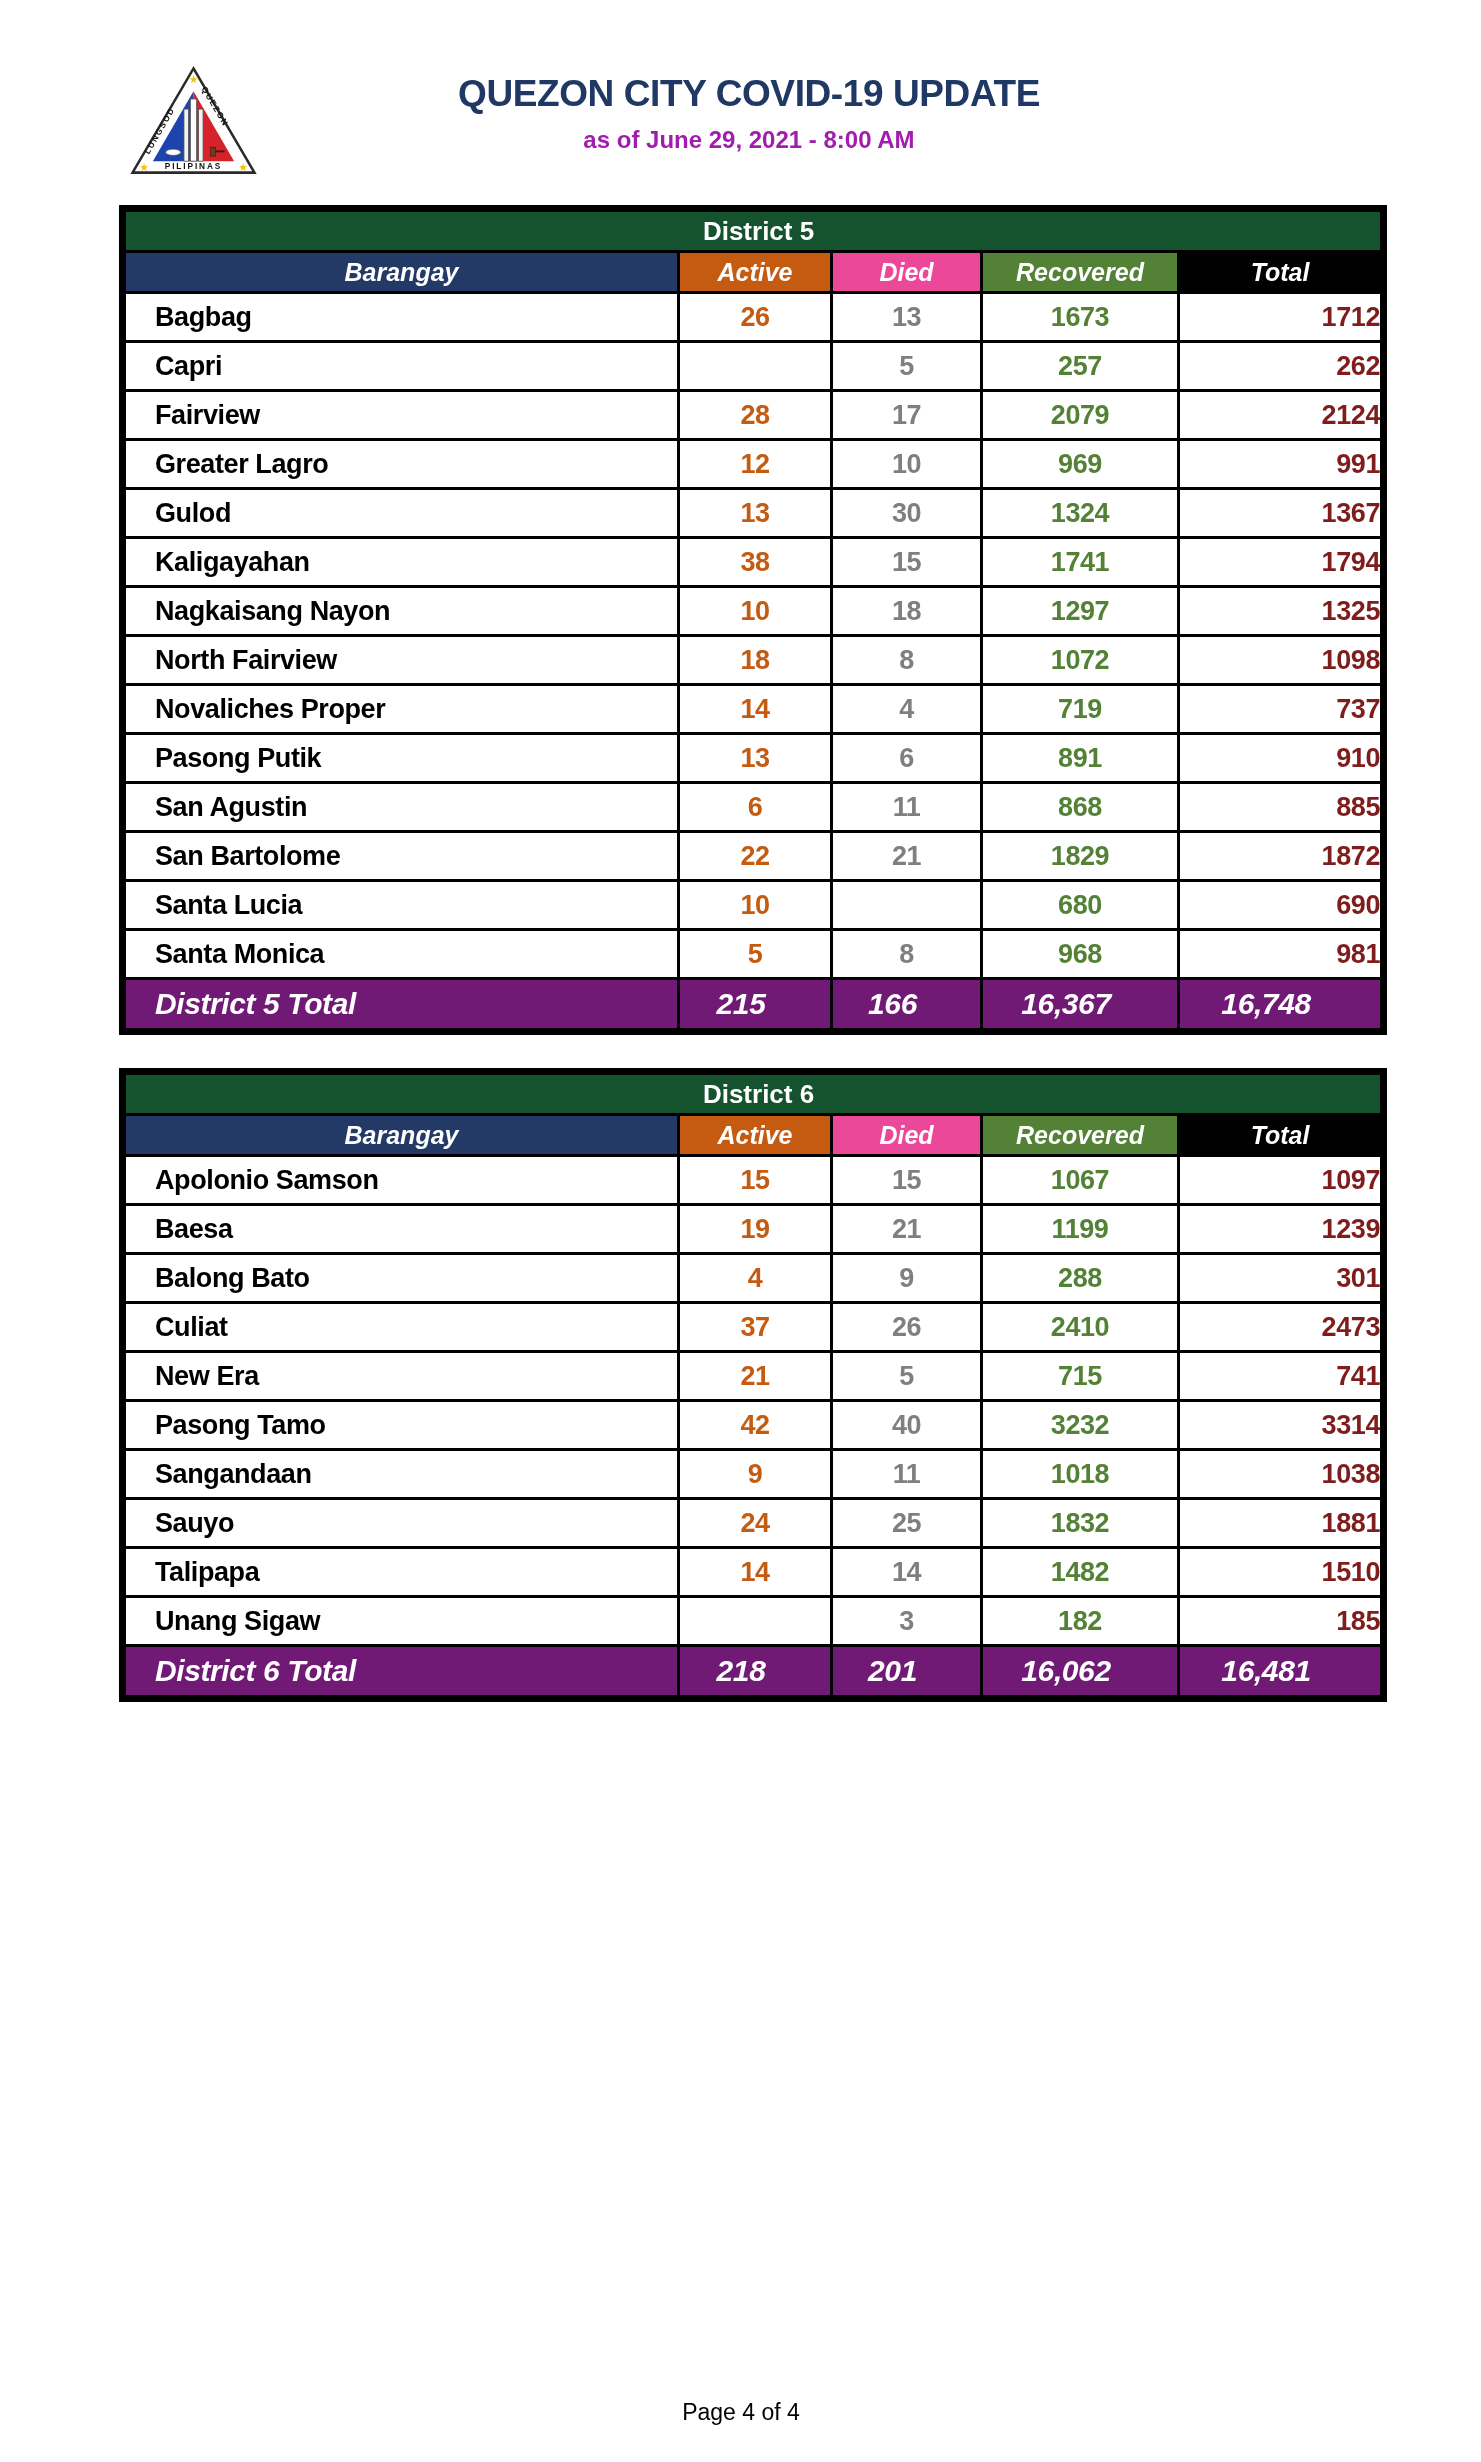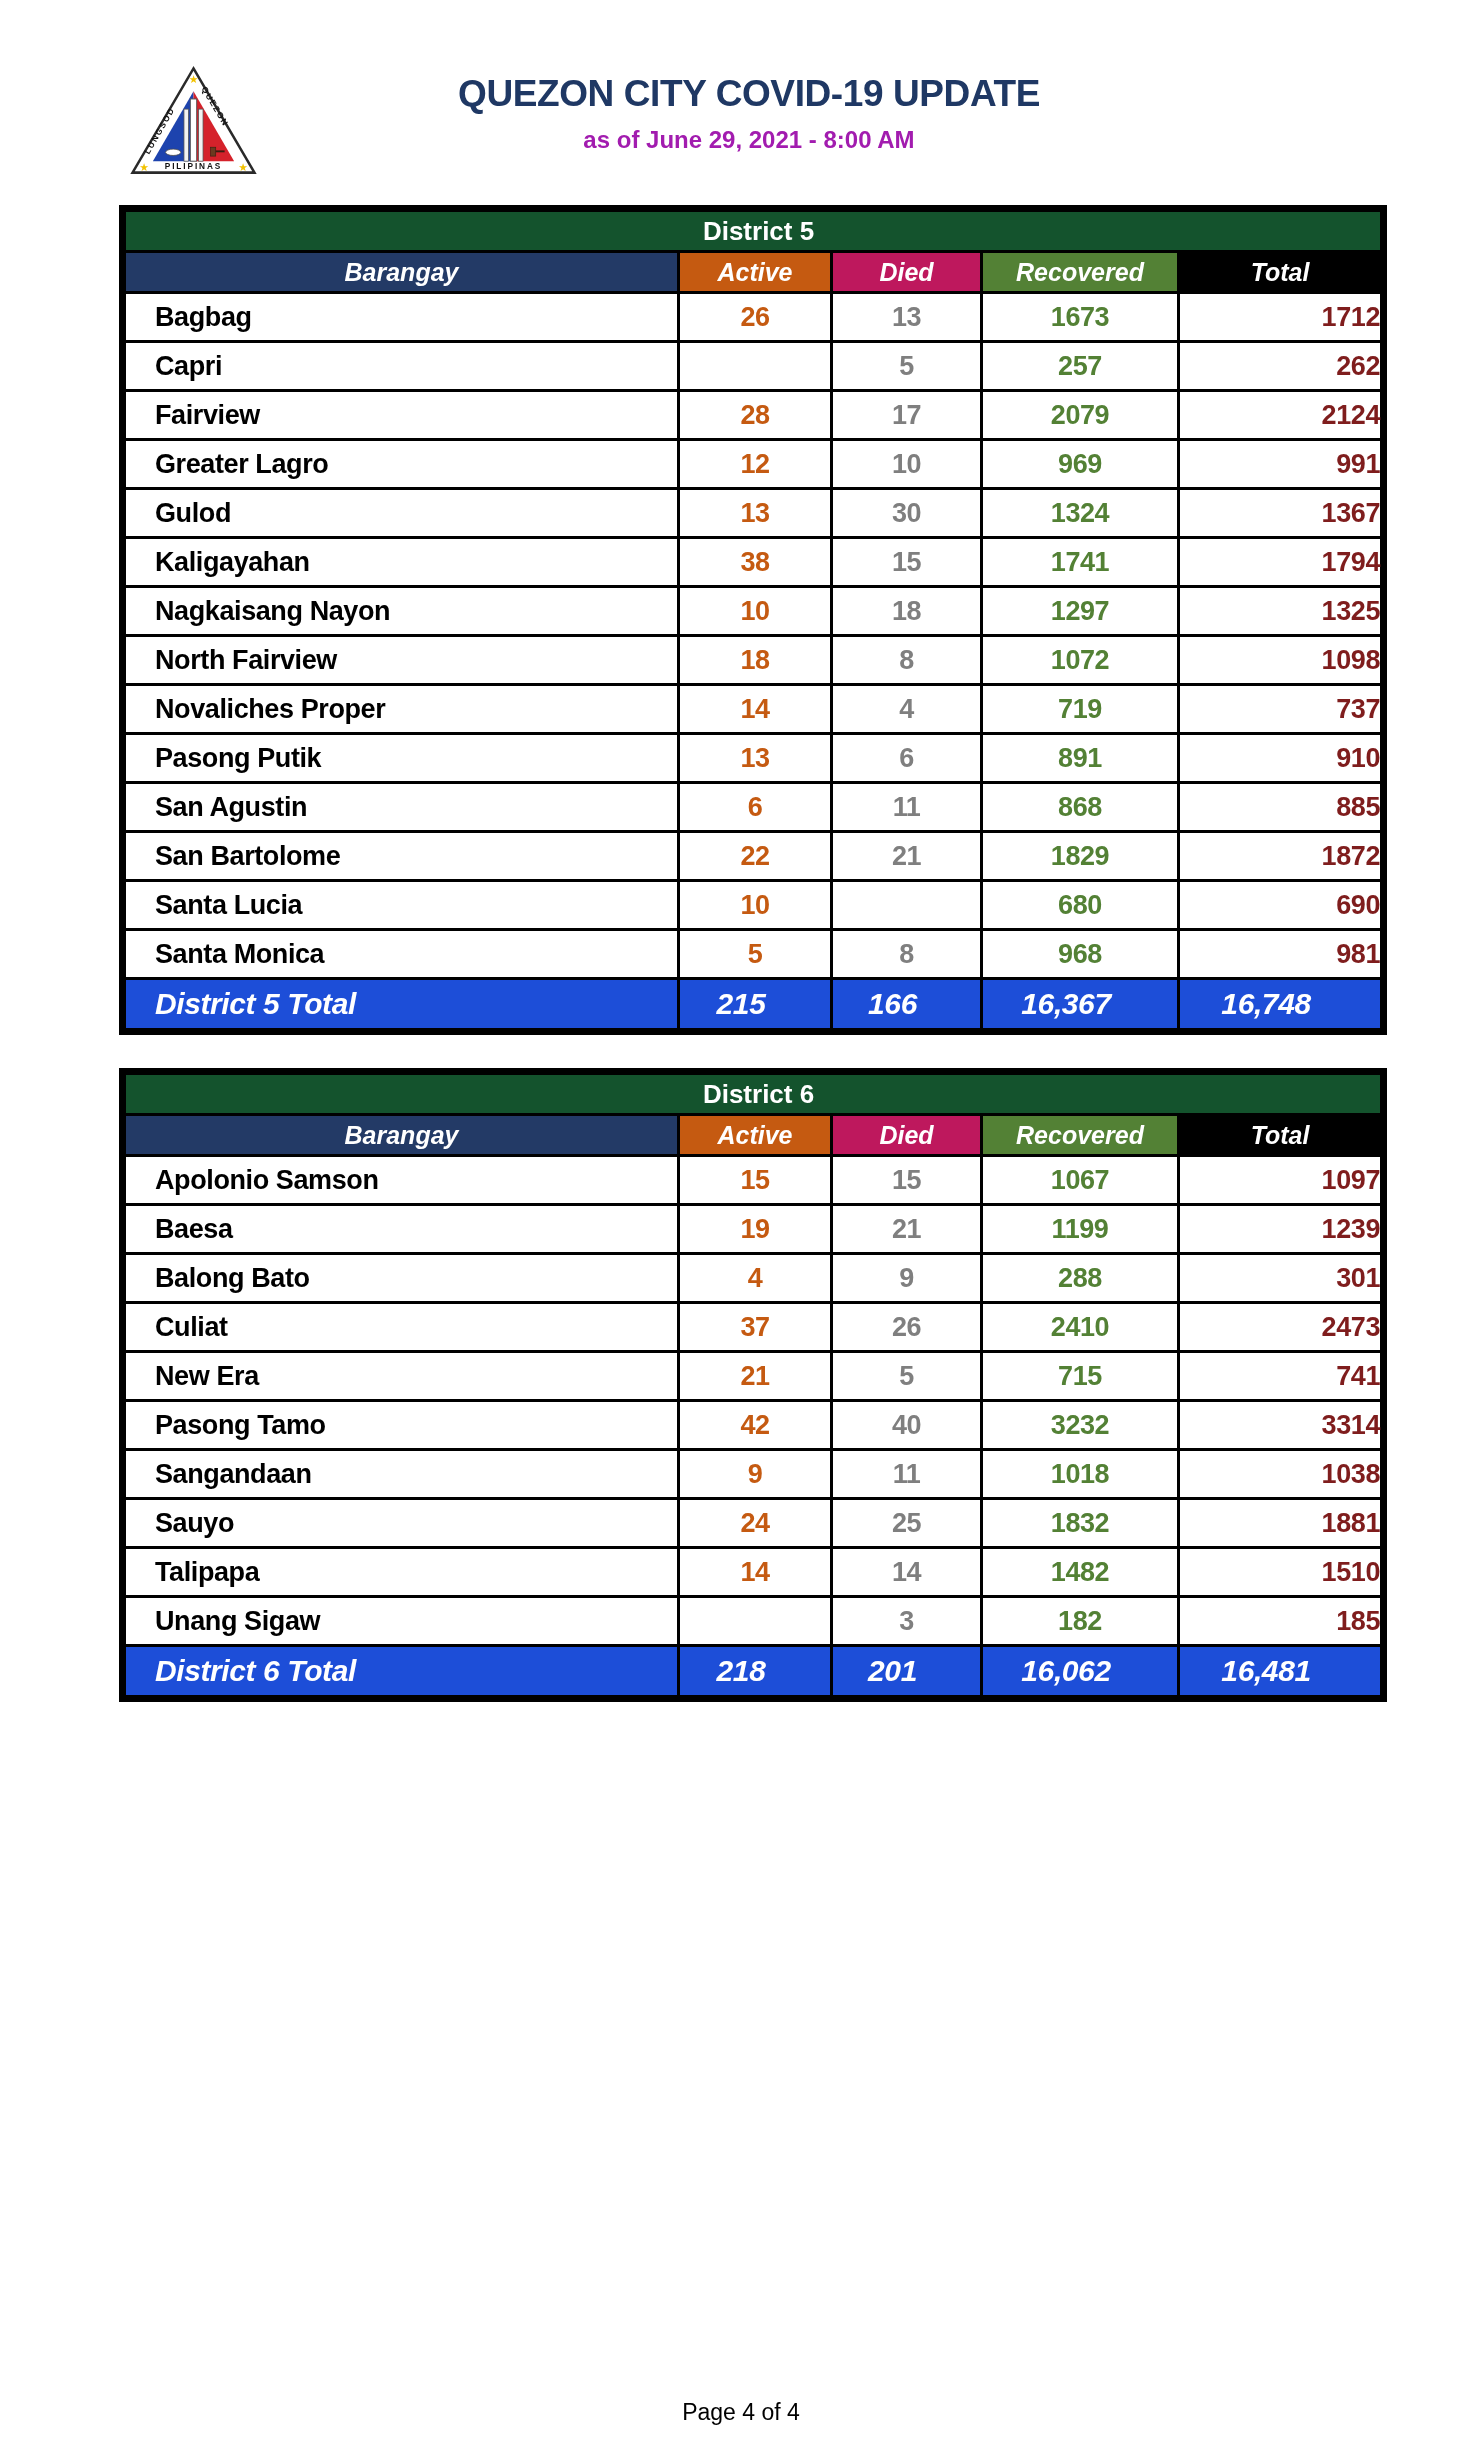--- a/index.html
+++ b/index.html
@@ -43,7 +43,7 @@
   }
   .hdr-barangay  { background:#233A66; }
   .hdr-active    { background:#C55A11; }
-  .hdr-died      { background:#be185d; }
+  .hdr-died      { background:#ec4899; }
   .hdr-recovered { background:#538135; }
   .hdr-total     { background:#000000; }
 

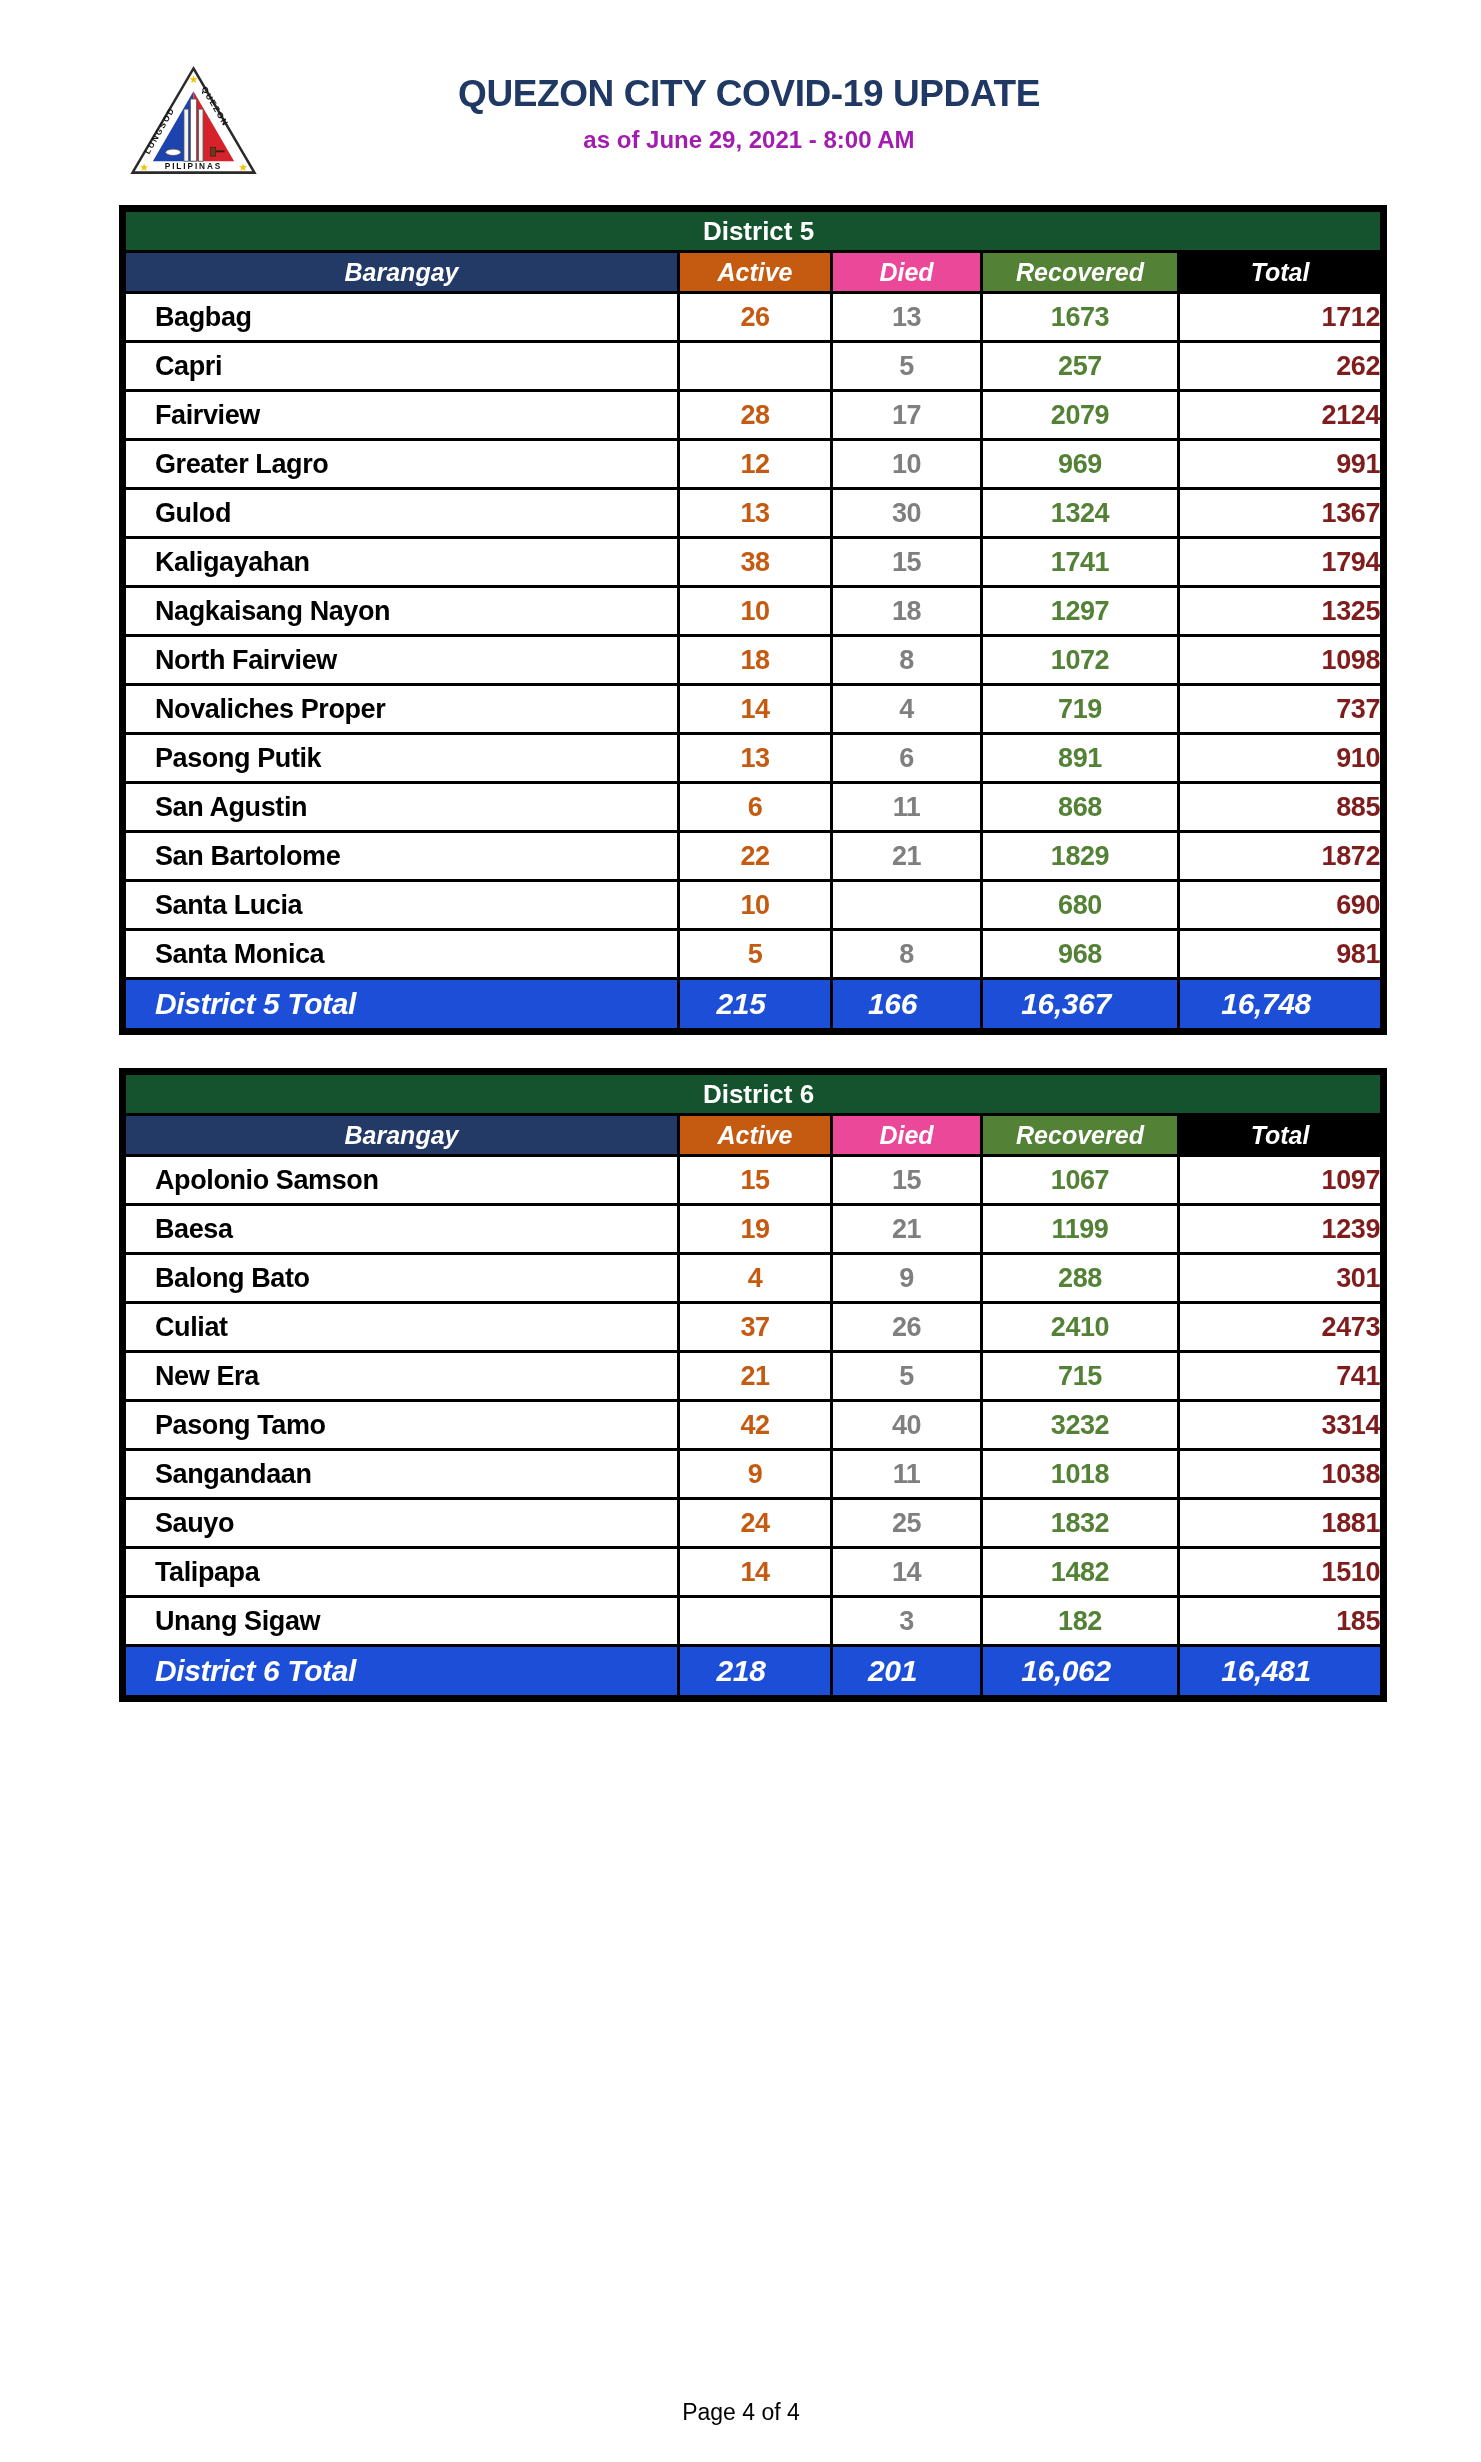--- a/index.html
+++ b/index.html
@@ -55,7 +55,7 @@
   .cell-total     { color:#7f1d1d; text-align:right; }
 
   .total-row td {
-    background:#1d4ed8; color:#fff; font-weight:bold; font-style:italic;
+    background:#701a75; color:#fff; font-weight:bold; font-style:italic;
     font-size:30px; height:53px; letter-spacing:-0.4px;
   }
   .total-label { padding-left:29px; text-align:left; }

